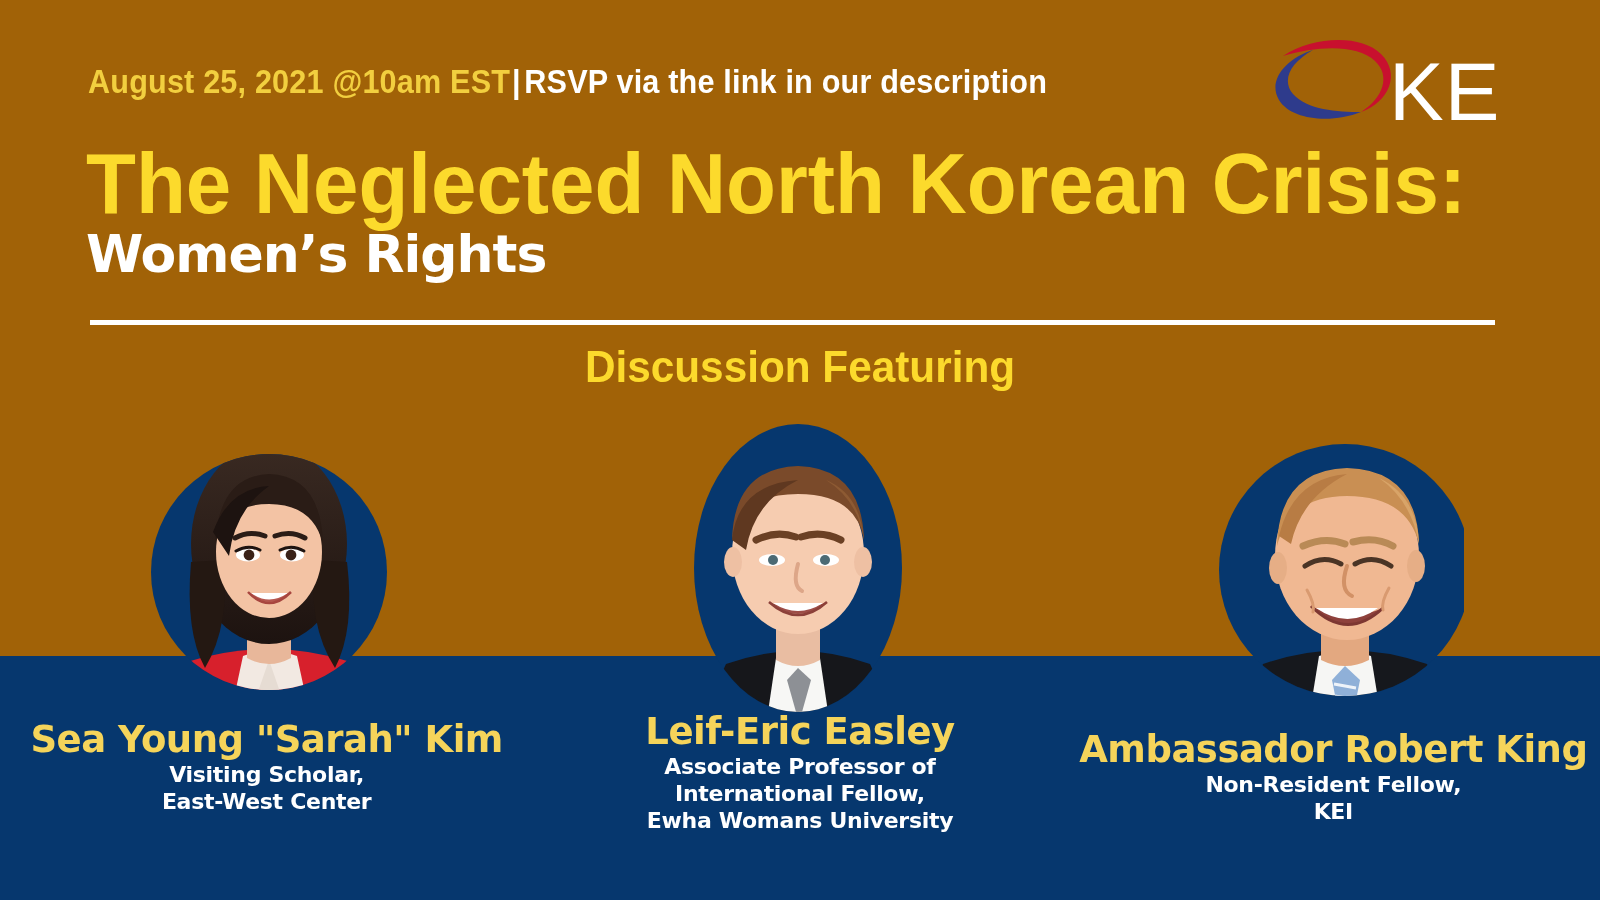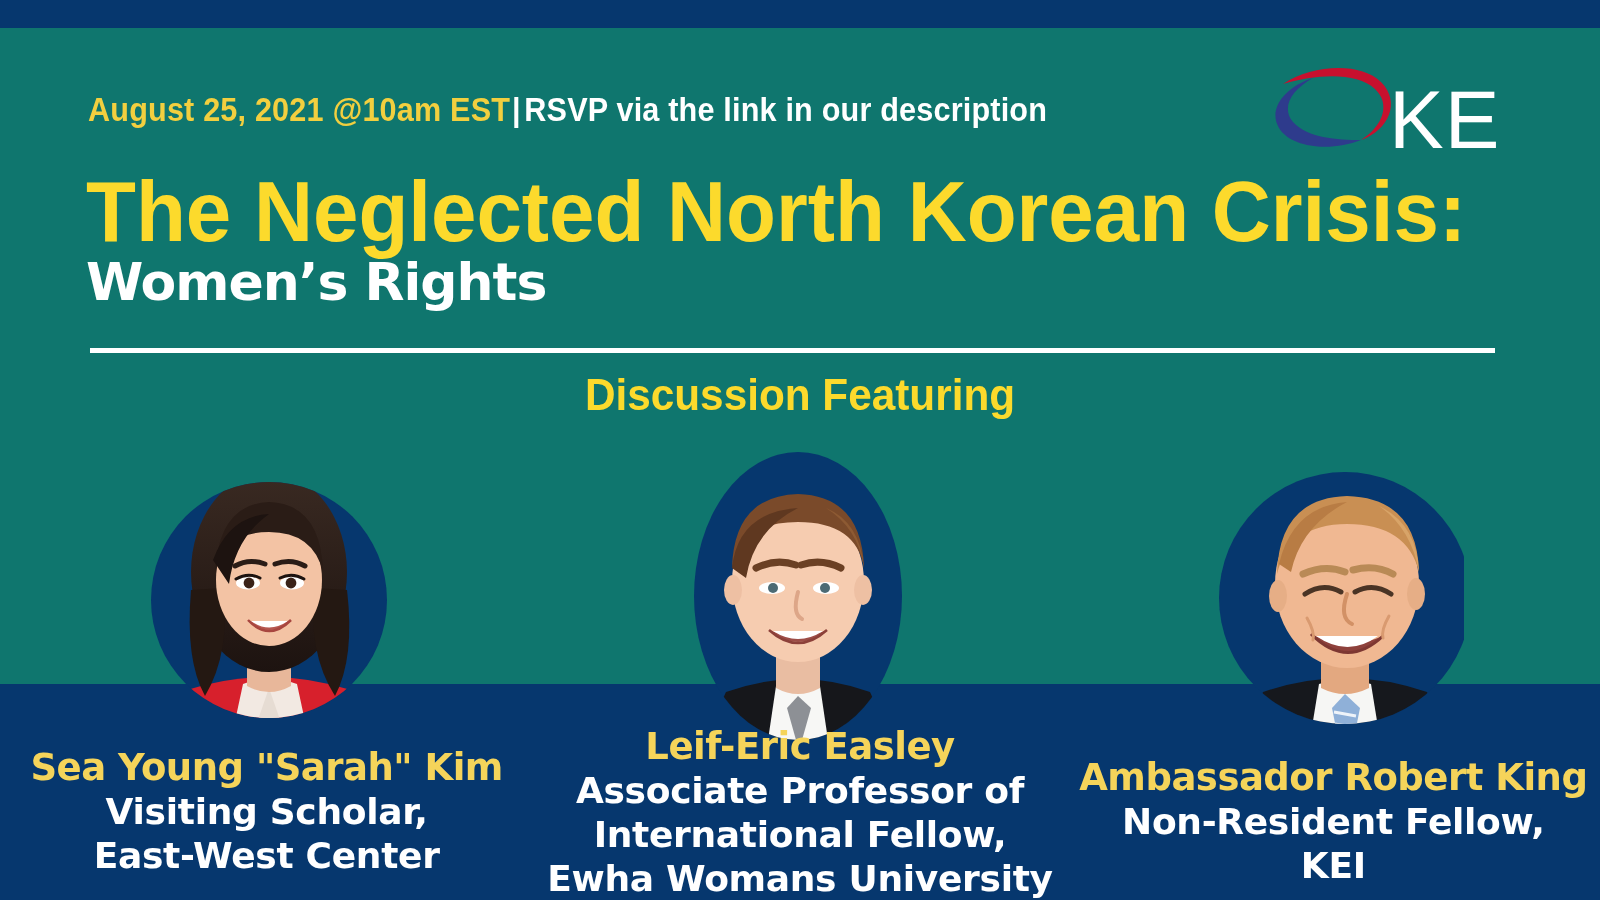--- a/index.html
+++ b/index.html
@@ -14,8 +14,7 @@
   #poster {
     position:relative;
     width:1600px; height:656px;
-    background:#0f766e;
-    margin-top:28px;
+    background:#a16207;
   }
 
   

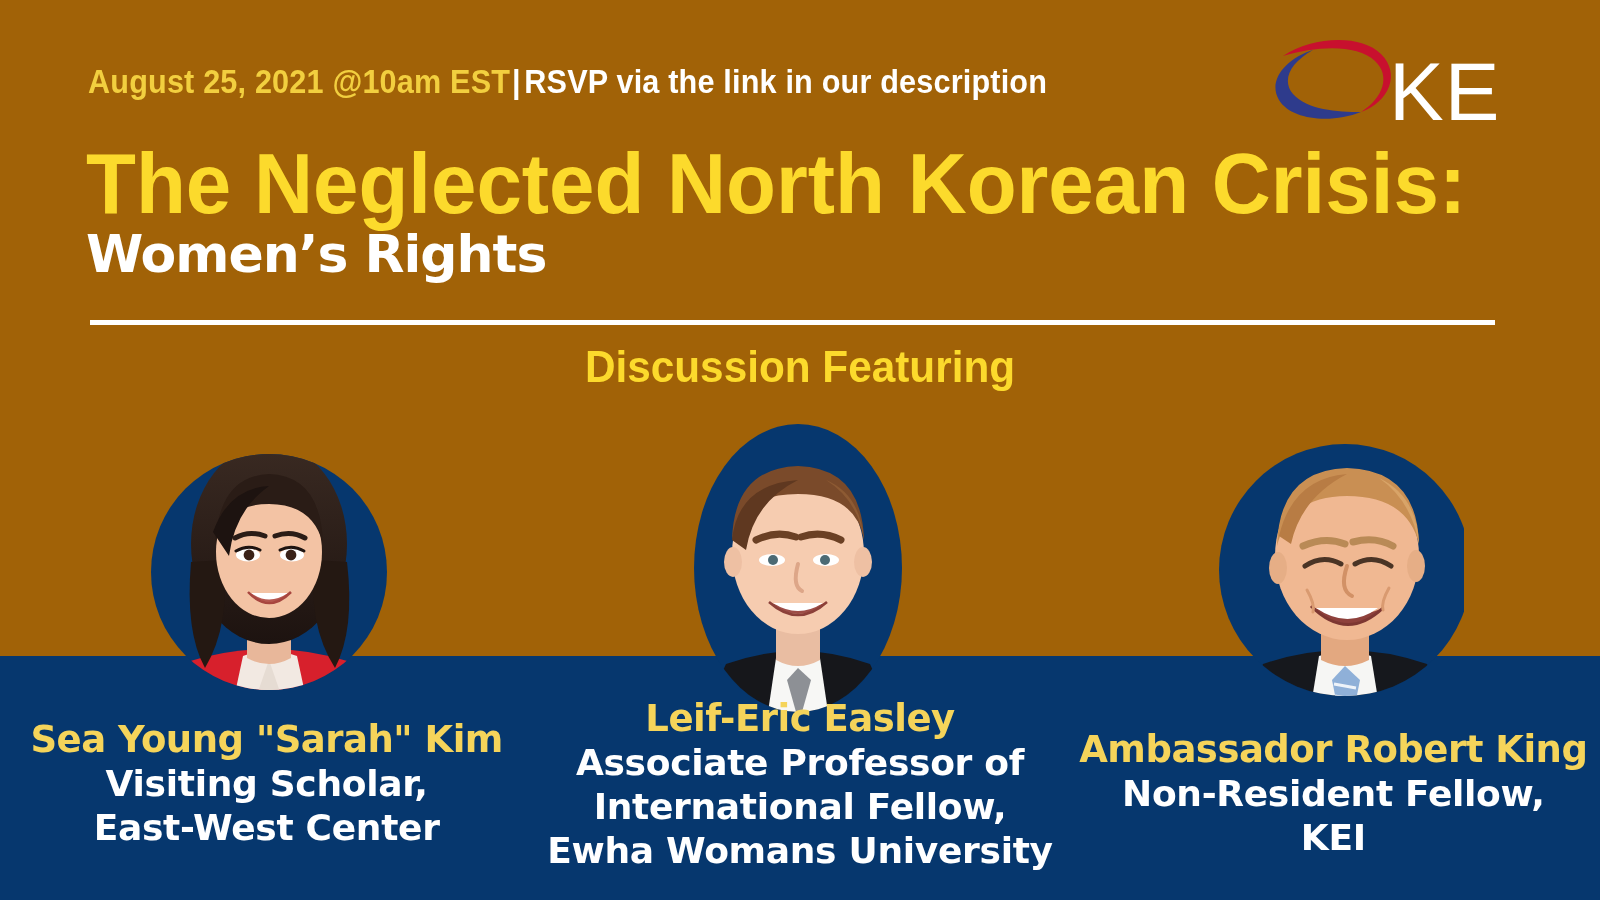--- a/index.html
+++ b/index.html
@@ -139,7 +139,7 @@
   .sp1 .portrait { margin-left:6px; }
   .sp1 .sp-text  { top:308px; }
   .sp2 .portrait { margin-left:-2px; }
-  .sp2 .sp-text  { top:287px; }
+  .sp2 .sp-text  { top:300px; }
   .sp3 .portrait { margin-left:16px; margin-top:18px; }
   .sp3 .sp-text  { top:318px; }
 </style>

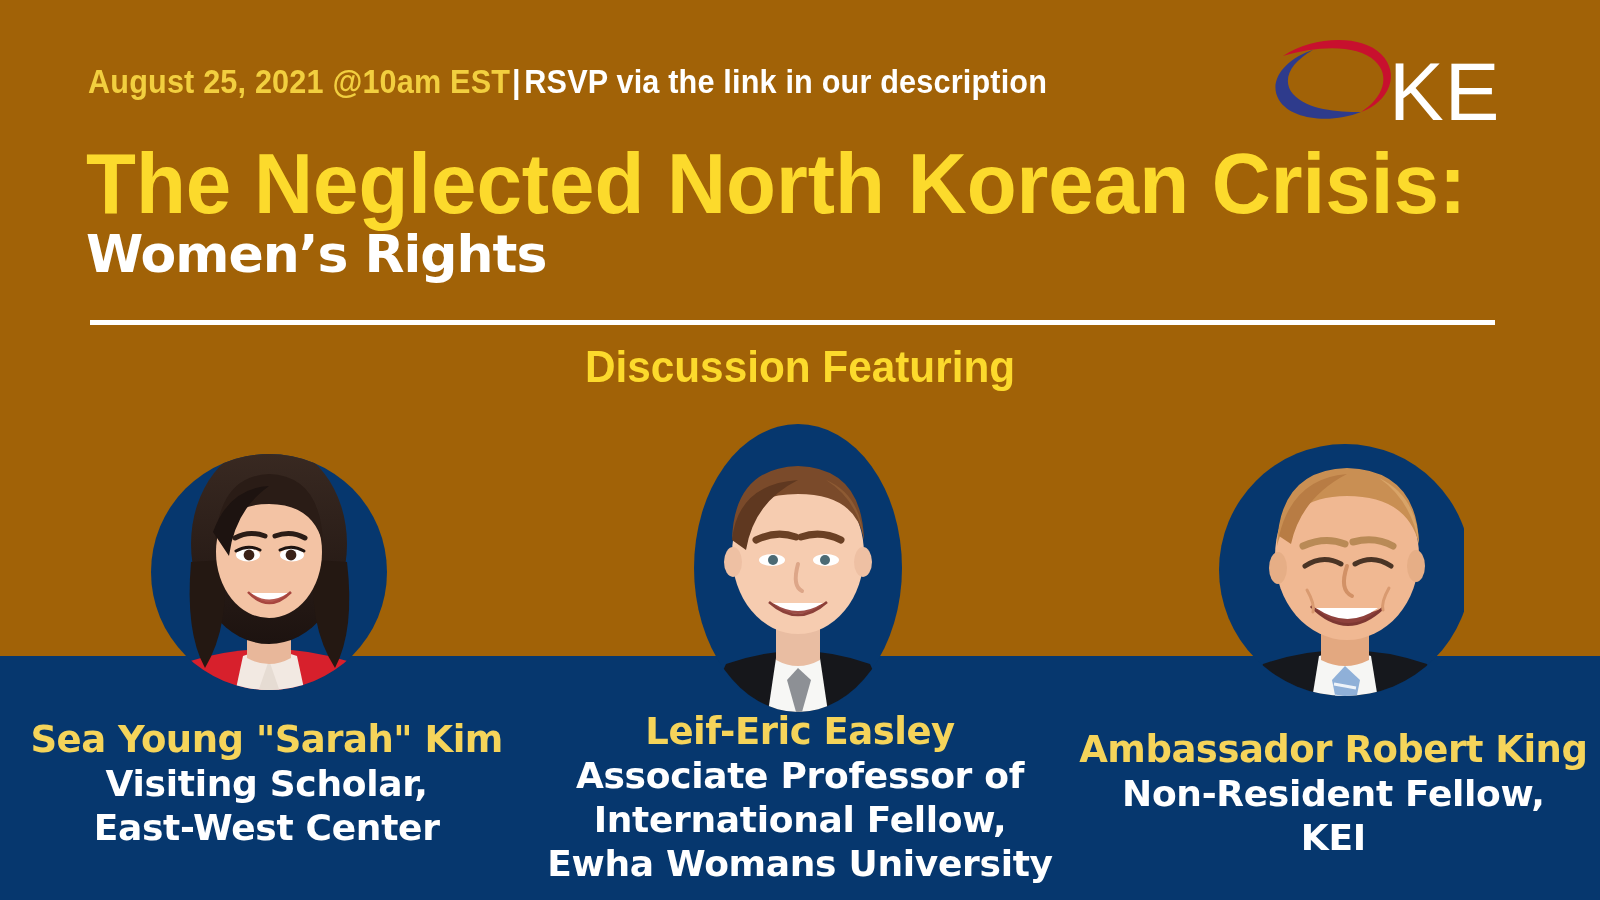--- a/index.html
+++ b/index.html
@@ -128,7 +128,7 @@
     color:#ffffff;
     font-family:"DejaVu Sans","Liberation Sans",sans-serif;
     font-weight:bold;
-    font-size:36px;
+    font-size:22px;
     line-height:1.22;
     letter-spacing:-0.3px;
     margin-top:2px;

